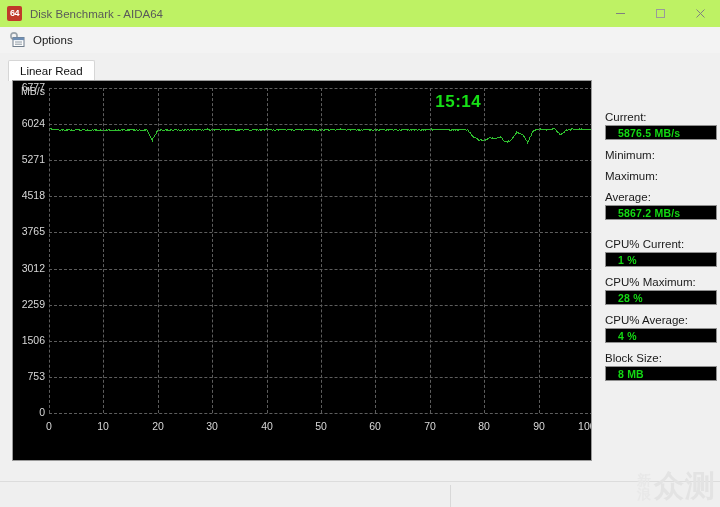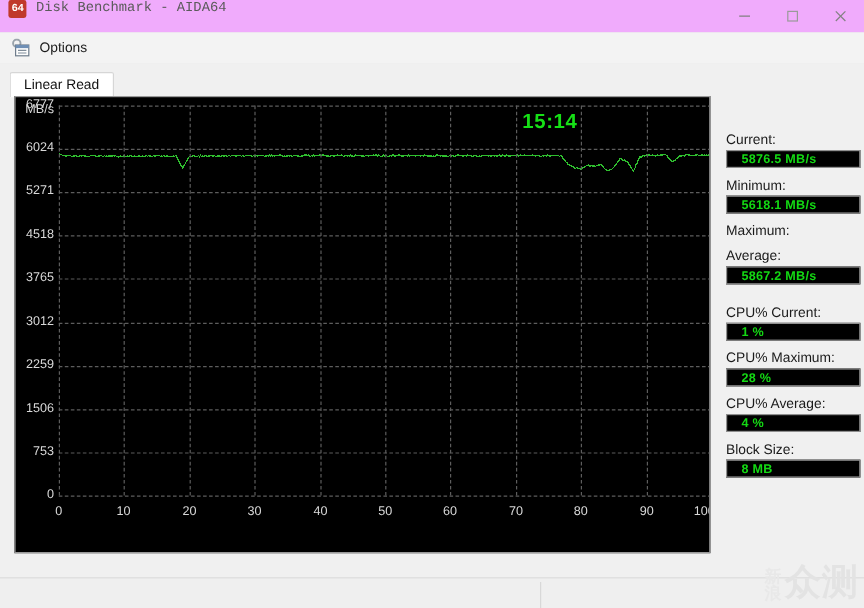--- a/index.html
+++ b/index.html
@@ -18,9 +18,9 @@
   
   .titlebar{
     position:absolute;left:0;top:0;width:720px;height:27px;
-    background:#f0abfc;
+    background:#bef264;
     border-bottom:1px solid #e2e2e2;
-    display:flex;align-items:flex-start;font-family:Liberation Mono, monospace;
+    display:flex;align-items:center;
   }
   .tb-icon{
     width:15px;height:15px;margin-left:7px;margin-right:8px;

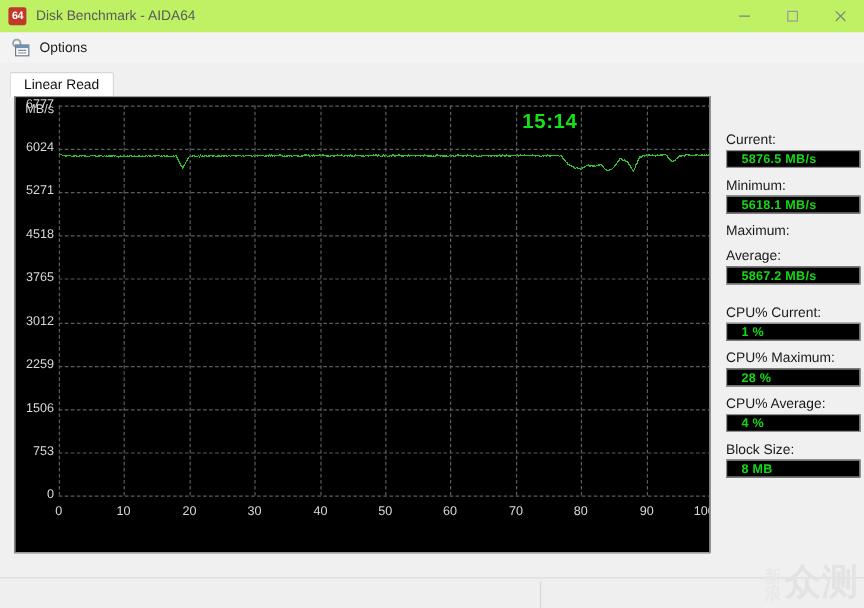--- a/index.html
+++ b/index.html
@@ -276,7 +276,6 @@
         </div>
         <div class="stat-group">
           <div class="stat-label">Minimum:</div>
-          <div class="stat-box" style="color: rgb(19, 217, 19);">5618.1 MB/s</div>
         </div>
         <div class="stat-group">
           <div class="stat-label">Maximum:</div>

